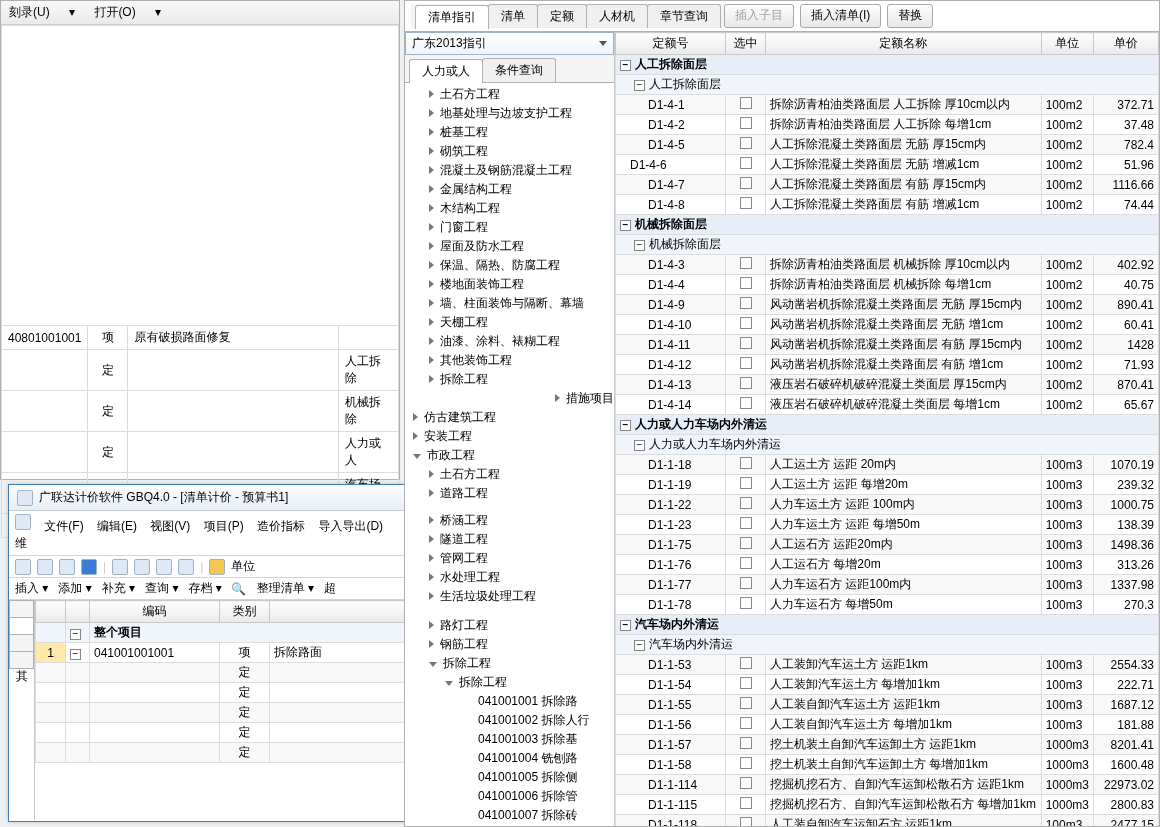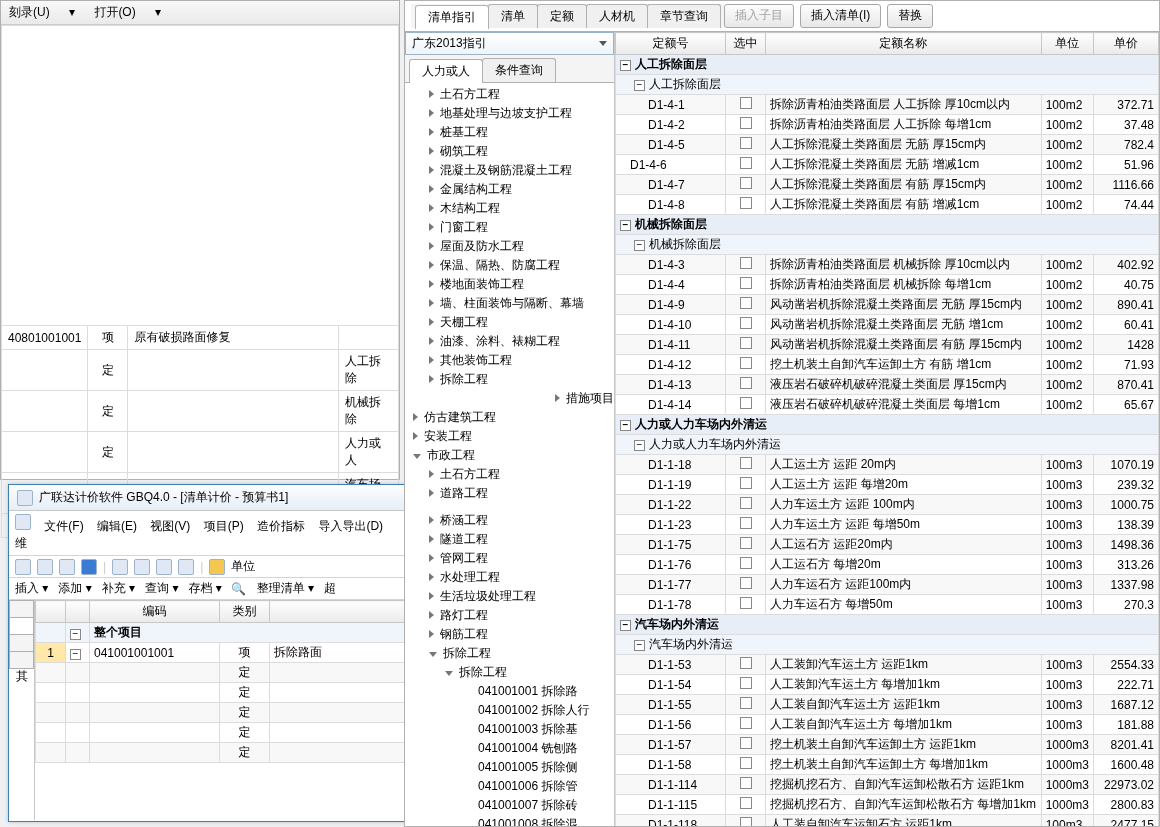--- a/index.html
+++ b/index.html
@@ -382,7 +382,7 @@
             <tr>
               <td style="padding-left:32px">D1-4-12</td>
               <td style="text-align:center"><span class="cb"></span></td>
-              <td>挖土机装土自卸汽车运卸土方 有筋 增1cm</td>
+              <td>风动凿岩机拆除混凝土类路面层 有筋 增1cm</td>
               <td>100m2</td>
               <td class="num">71.93</td>
             </tr>

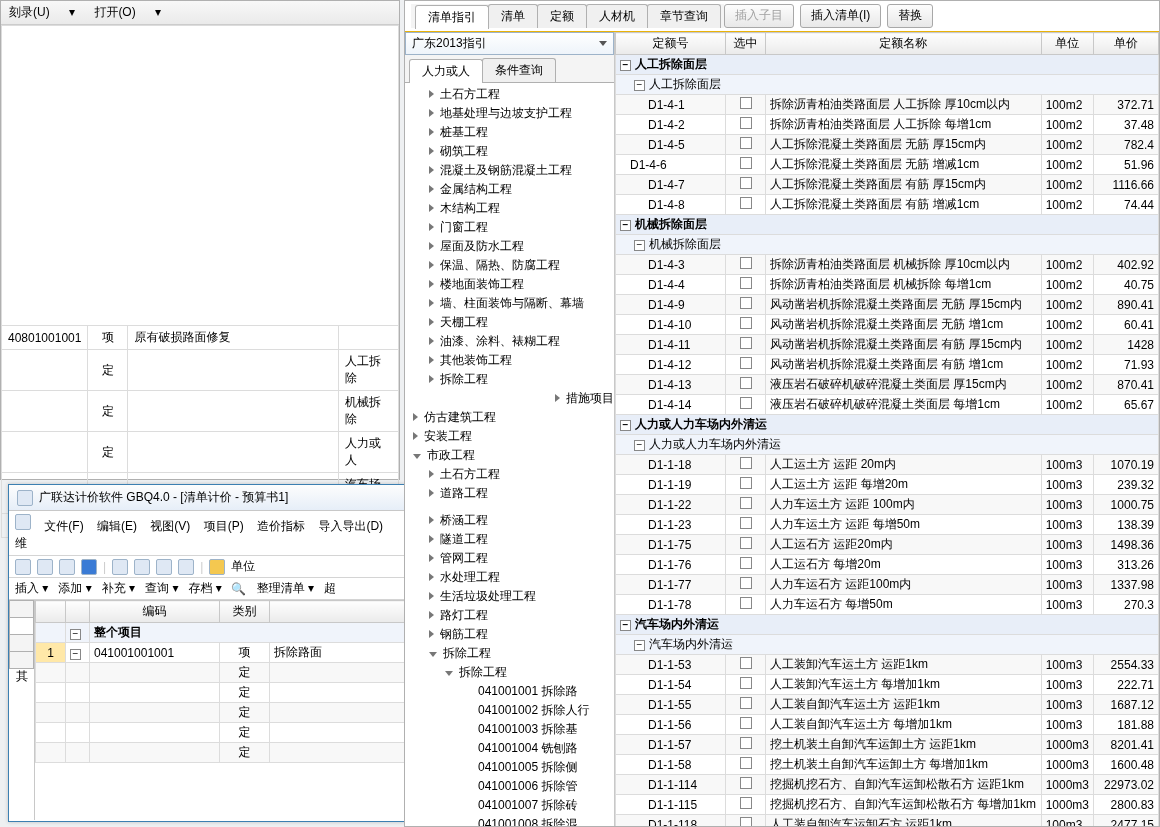--- a/index.html
+++ b/index.html
@@ -266,7 +266,7 @@
           <div class="tree-row" style="padding-left: 24px;"><span class="tri-rt"></span><span>管网工程</span></div>
           <div class="tree-row" style="padding-left: 24px;"><span class="tri-rt"></span><span>水处理工程</span></div>
           <div class="tree-row" style="padding-left: 24px;"><span class="tri-rt"></span><span>生活垃圾处理工程</span></div>
-          <div class="tree-row" style="padding-left: 24px;"><span class="tri-rt"></span><span>路灯工程</span></div>
+          <div class="tree-row" style="padding-left: 24px; margin-top: 10px;"><span class="tri-rt"></span><span>路灯工程</span></div>
           <div class="tree-row" style="padding-left: 24px;"><span class="tri-rt"></span><span>钢筋工程</span></div>
           <div class="tree-row" style="padding-left: 24px;"><span class="tri-dng"></span><span>拆除工程</span></div>
           <div class="tree-row" style="padding-left: 40px;"><span class="tri-dng"></span><span>拆除工程</span></div>

